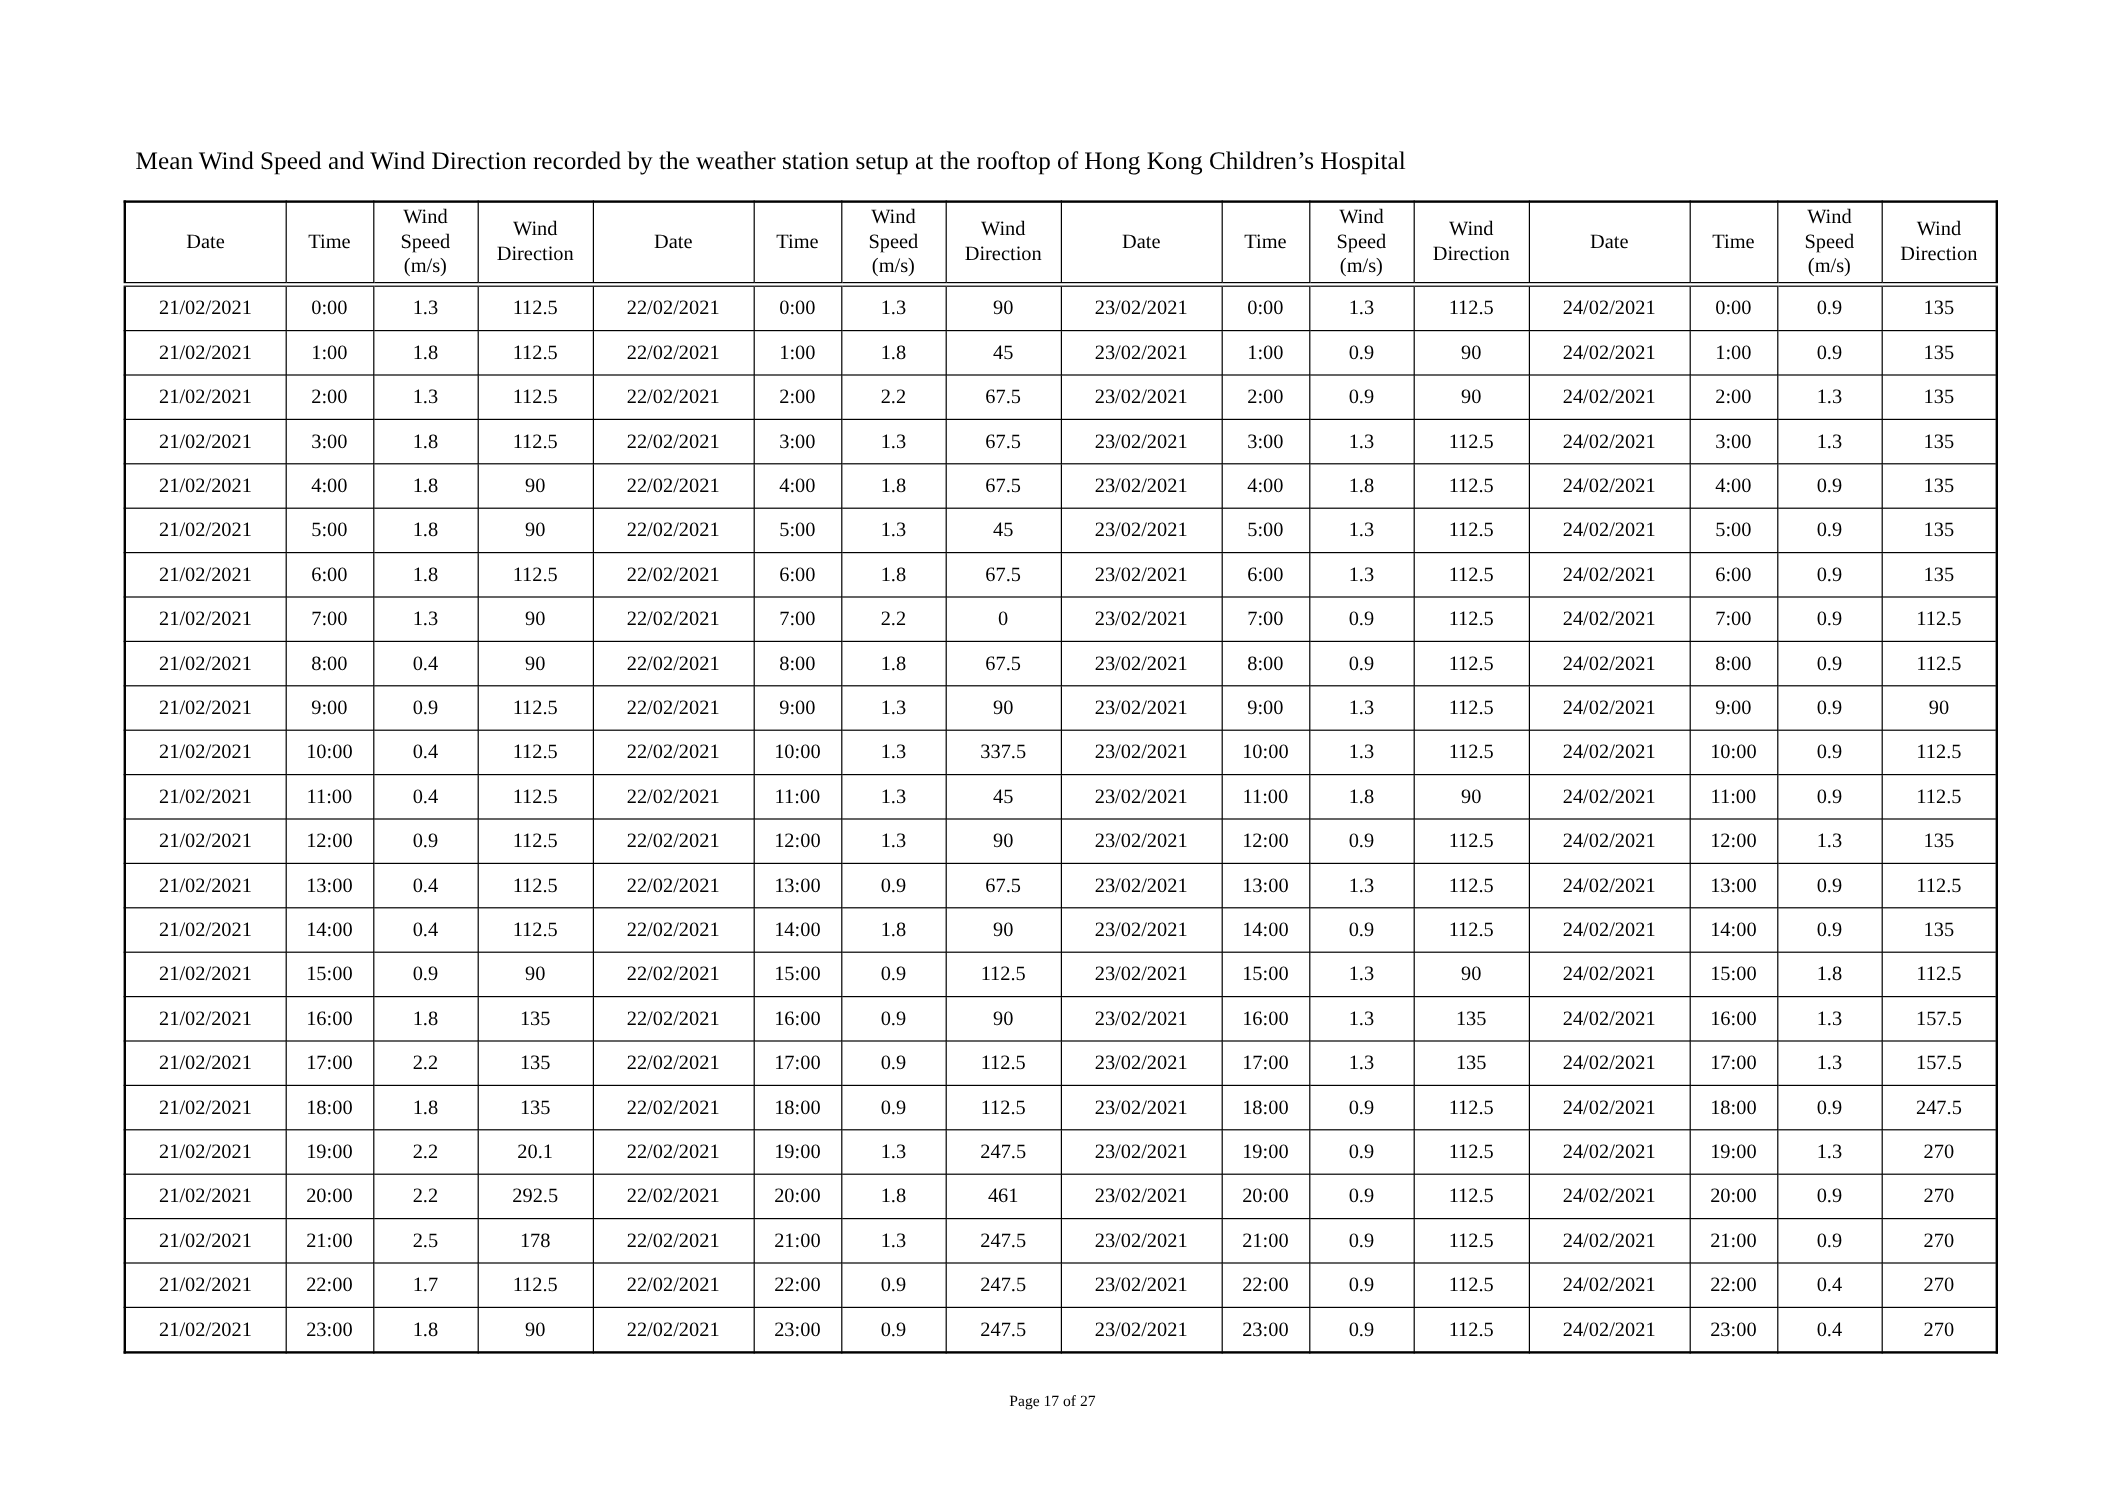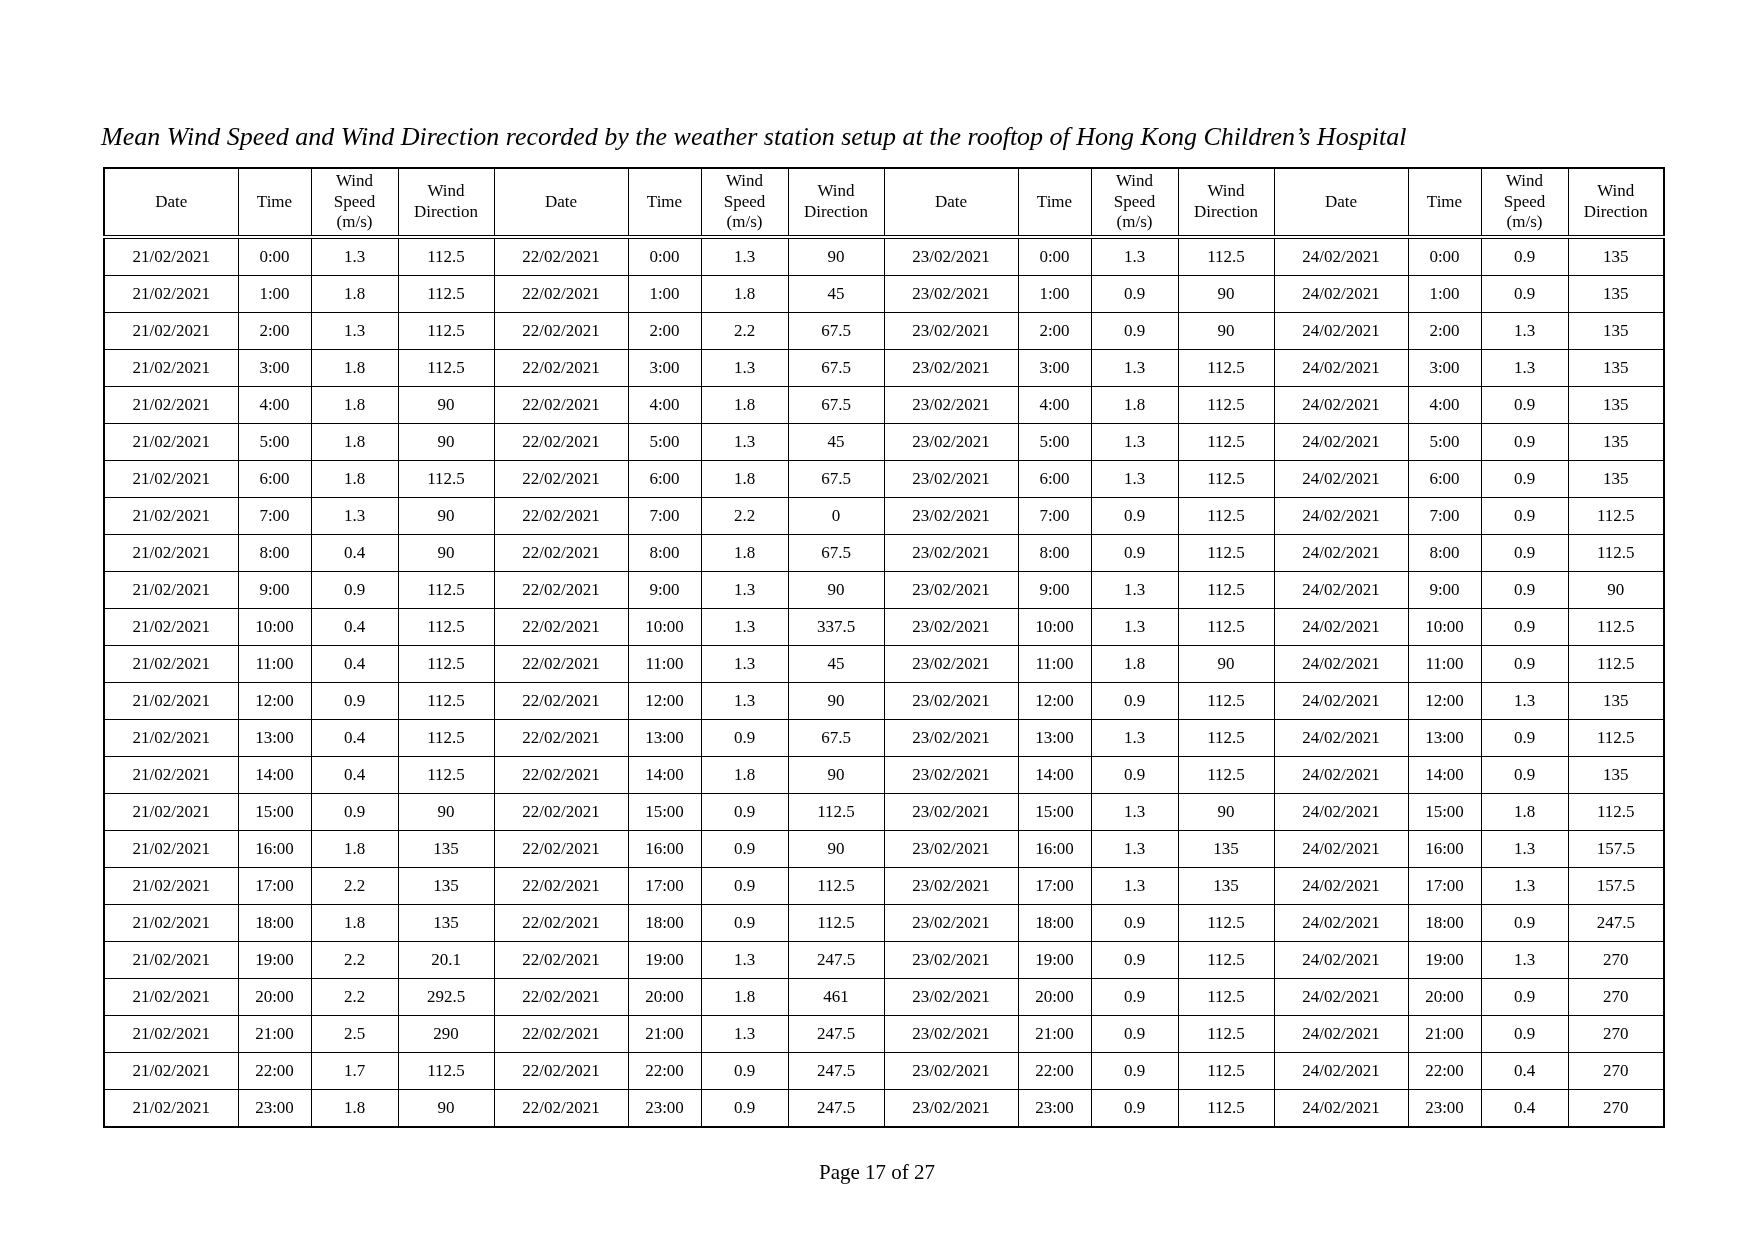--- a/index.html
+++ b/index.html
@@ -15,11 +15,10 @@
   }
   .title {
     position: absolute;
-    left: 101px;
+    left: 113px;
     top: 122px;
-    font-size: 26px;
+    font-size: 21px;
     white-space: nowrap;
-    font-style: italic;
   }
   table.wind {
     position: absolute;

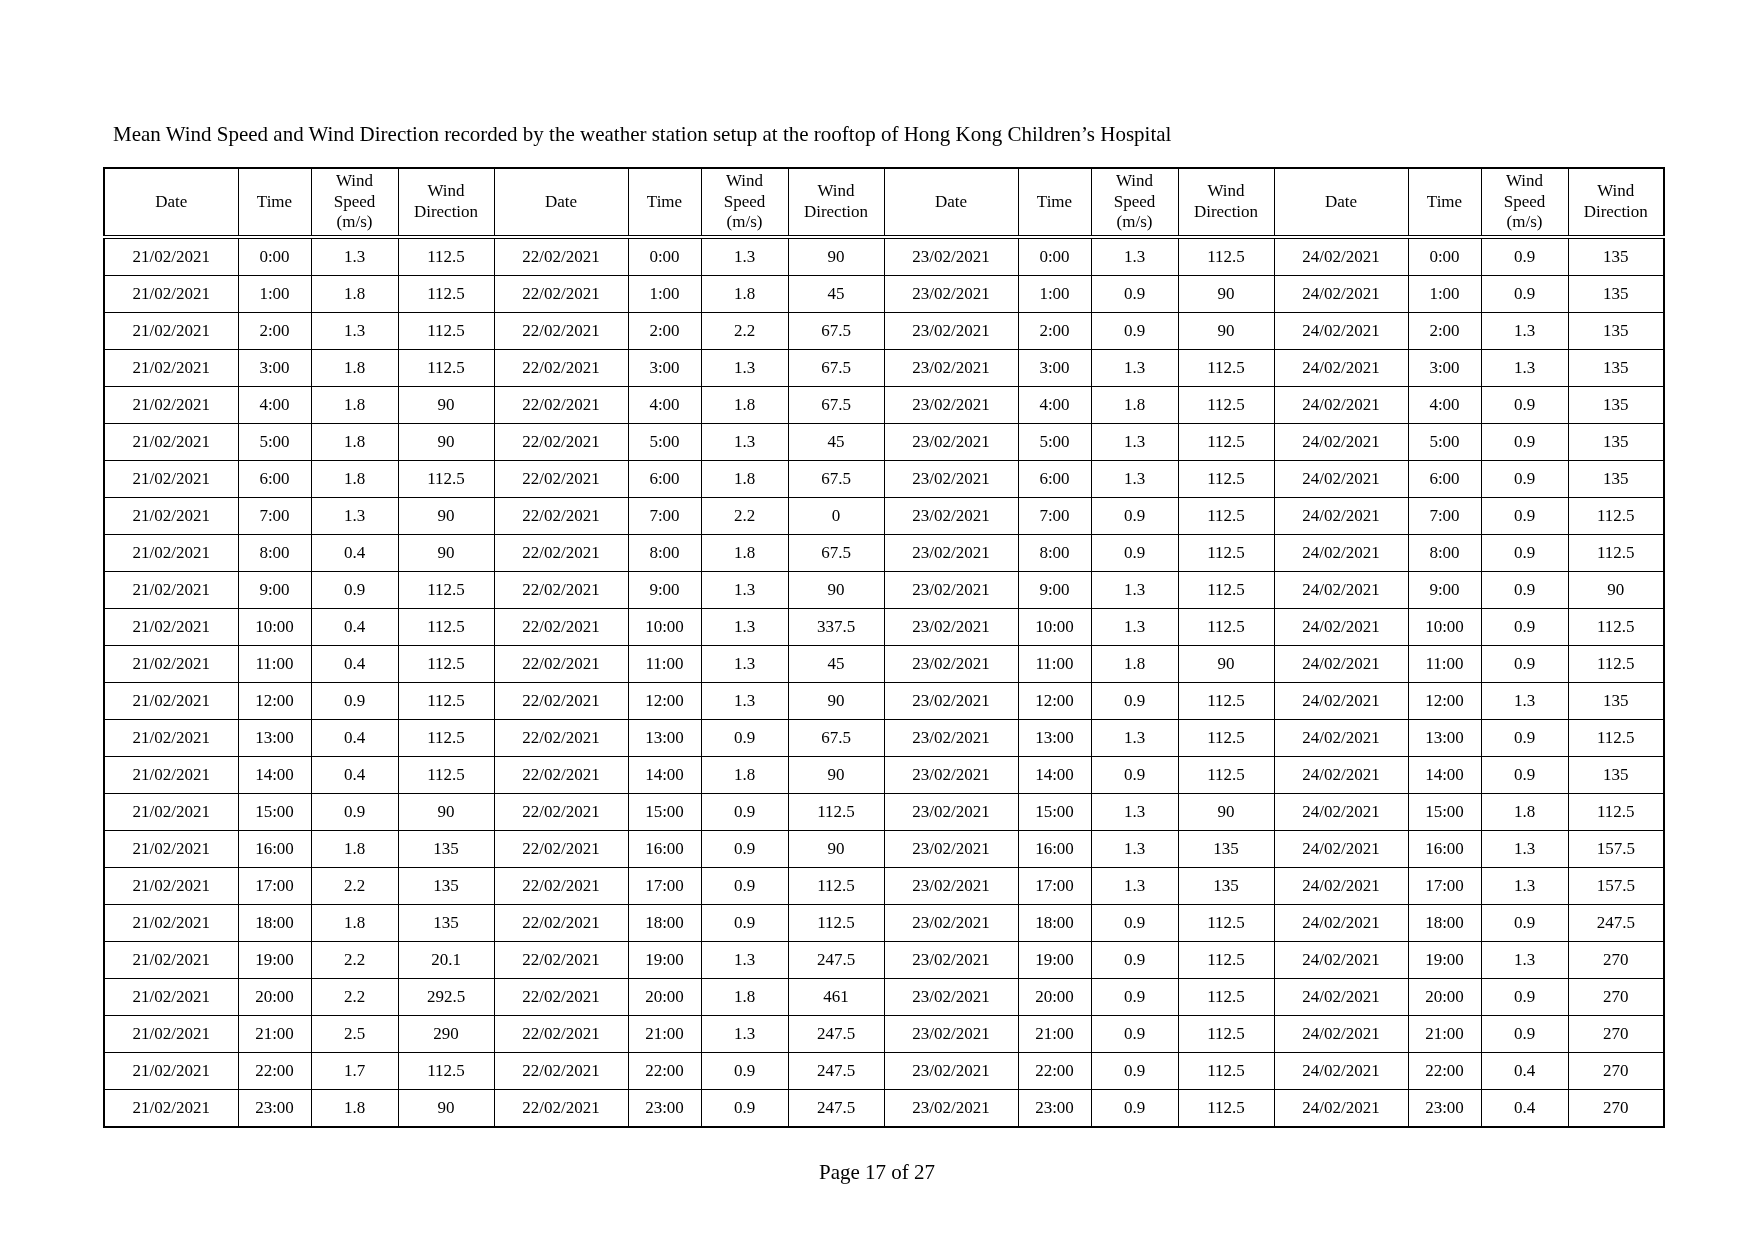--- a/index.html
+++ b/index.html
@@ -490,7 +490,7 @@
           <td>21/02/2021</td>
           <td>21:00</td>
           <td>2.5</td>
-          <td>290</td>
+          <td>178</td>
           <td>22/02/2021</td>
           <td>21:00</td>
           <td>1.3</td>

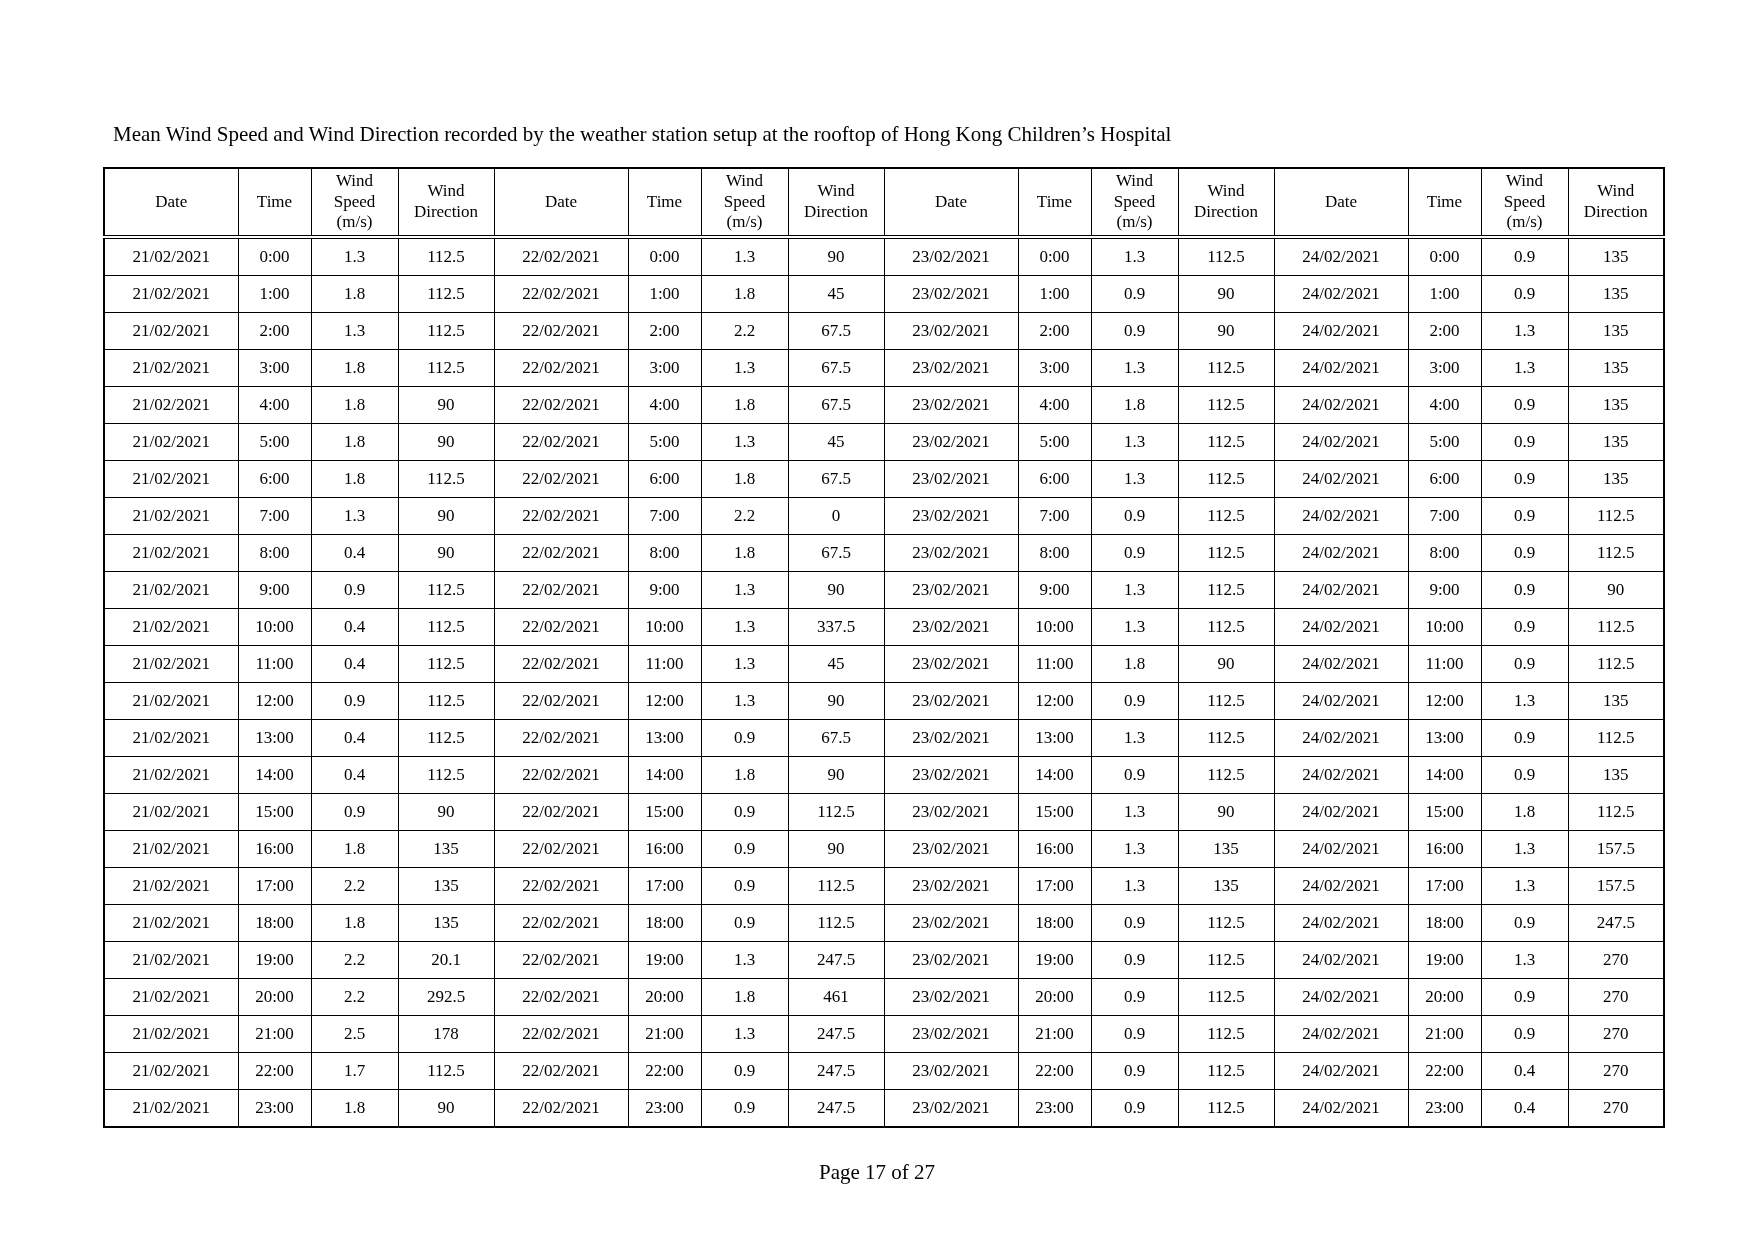--- a/index.html
+++ b/index.html
@@ -58,7 +58,7 @@
     left: 0;
     width: 100%;
     text-align: center;
-    font-size: 21px;
+    font-size: 13px;
   }
 </style>
 </head>

